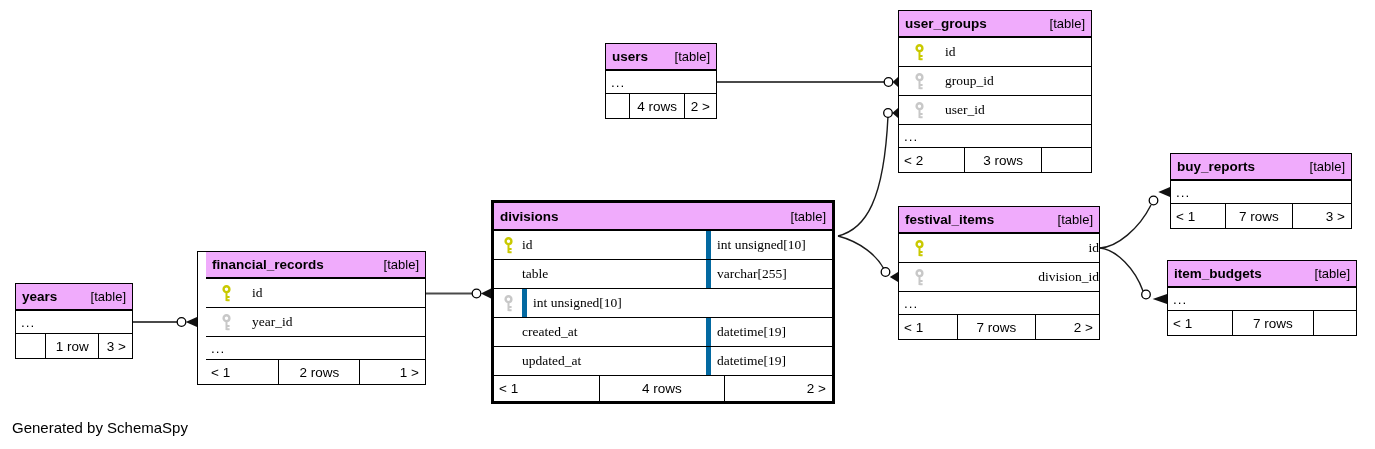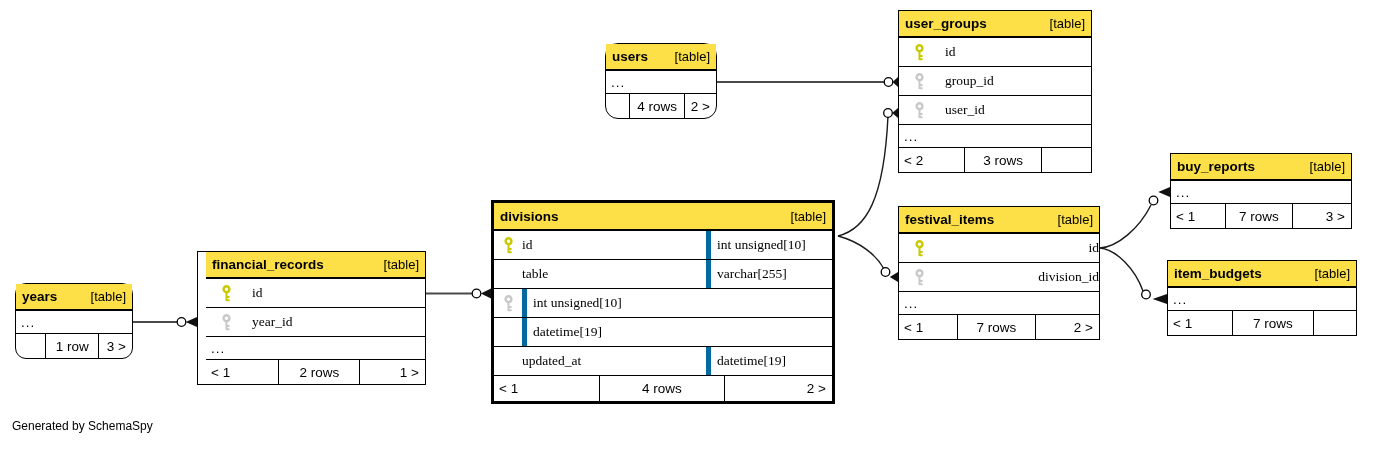--- a/index.html
+++ b/index.html
@@ -9,7 +9,7 @@
   .table{position:absolute;background:#fff;border:1px solid #000;box-sizing:border-box;font-size:13.5px;}
   .table.emph{border-width:3px;margin-top:9px;}
   .thead{height:27px;display:flex;align-items:center;justify-content:space-between;
-         background:#fde047;border-bottom:2px solid #000;padding:0 6px;box-sizing:border-box;}
+         background:#f0abfc;border-bottom:2px solid #000;padding:0 6px;box-sizing:border-box;}
   .tname{font-weight:bold;}
   .ttag{font-size:13px;}
   .trow{height:29px;display:flex;align-items:center;border-bottom:1px solid #000;box-sizing:border-box;font-family:Liberation Serif, serif;}

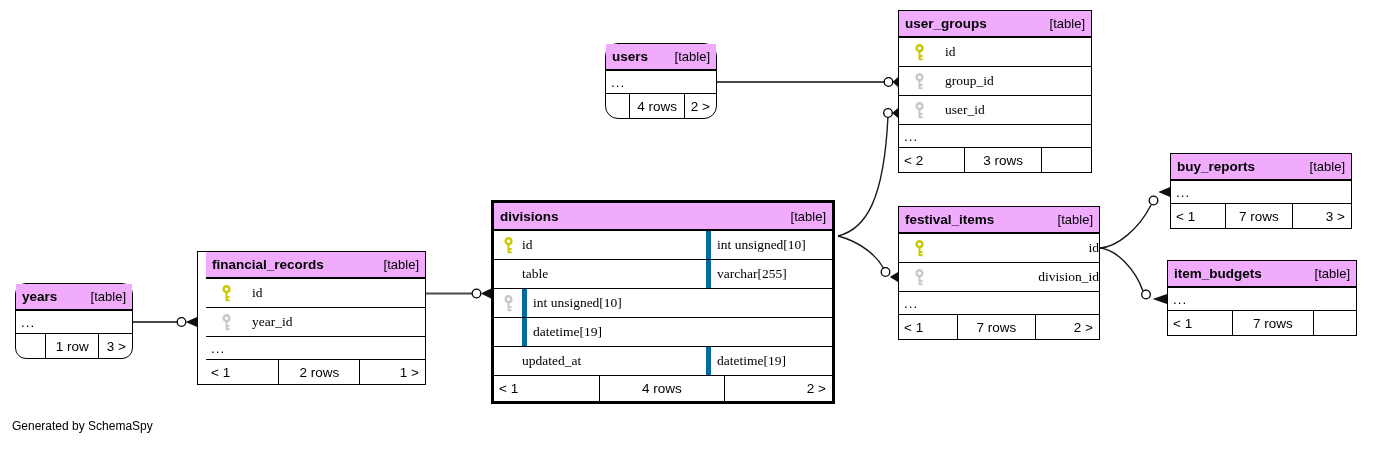--- a/index.html
+++ b/index.html
@@ -87,7 +87,7 @@
     </g>
   </svg>
 
-  <div class="table t-users" style="left:605px;top:43px;width:112px;border-radius:13px;">
+  <div class="table t-users" style="left:605px;top:43px;width:112px;">
     <div class="thead">
       <span class="tname">users</span>
       <span class="ttag">[table]</span>

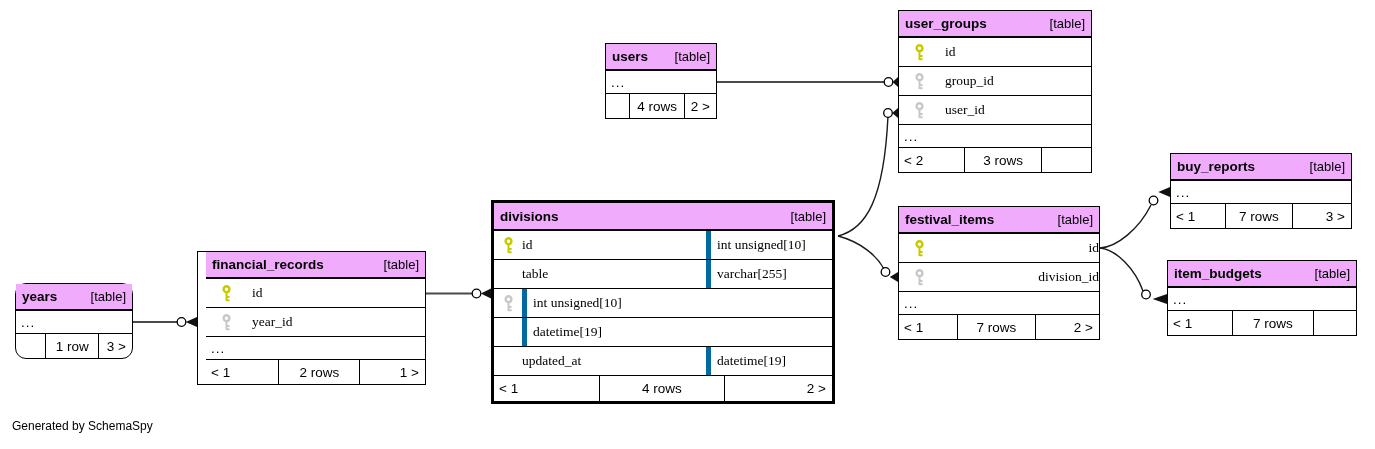--- a/index.html
+++ b/index.html
@@ -273,7 +273,7 @@
     </div>
   </div>
 
-  <div class="table t-years" style="left:15px;top:283px;width:118px;border-radius:11px;">
+  <div class="table t-years" style="left:15px;top:283px;width:118px;">
     <div class="thead">
       <span class="tname">years</span>
       <span class="ttag">[table]</span>

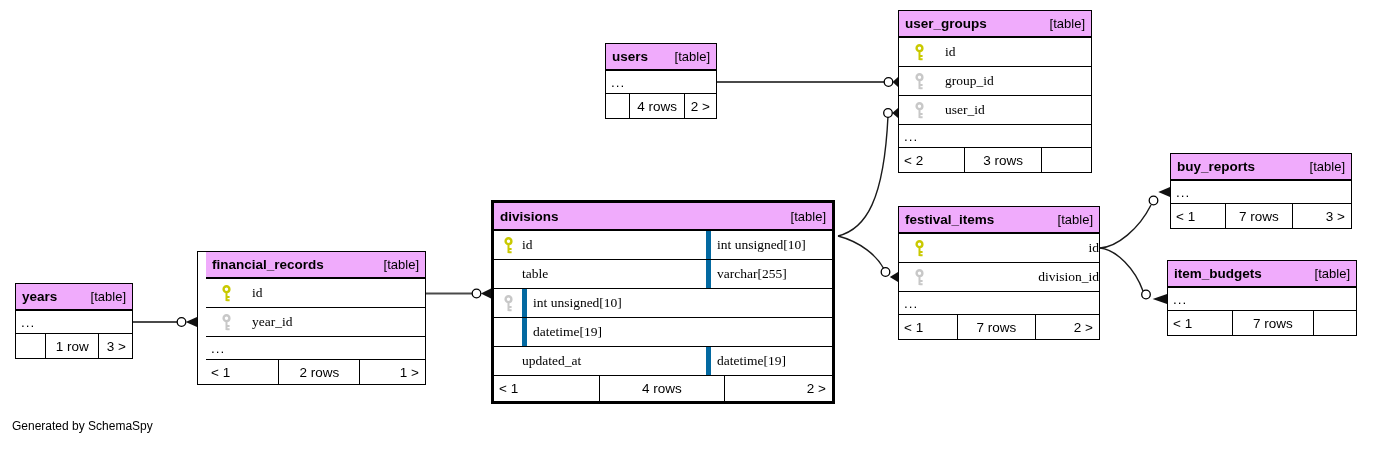--- a/index.html
+++ b/index.html
@@ -184,6 +184,7 @@
     </div>
     <div class="trow">
       <span class="keycell"></span>
+      <span class="colname">created_at</span>
       <span class="coltype">datetime[19]</span>
     </div>
     <div class="trow">

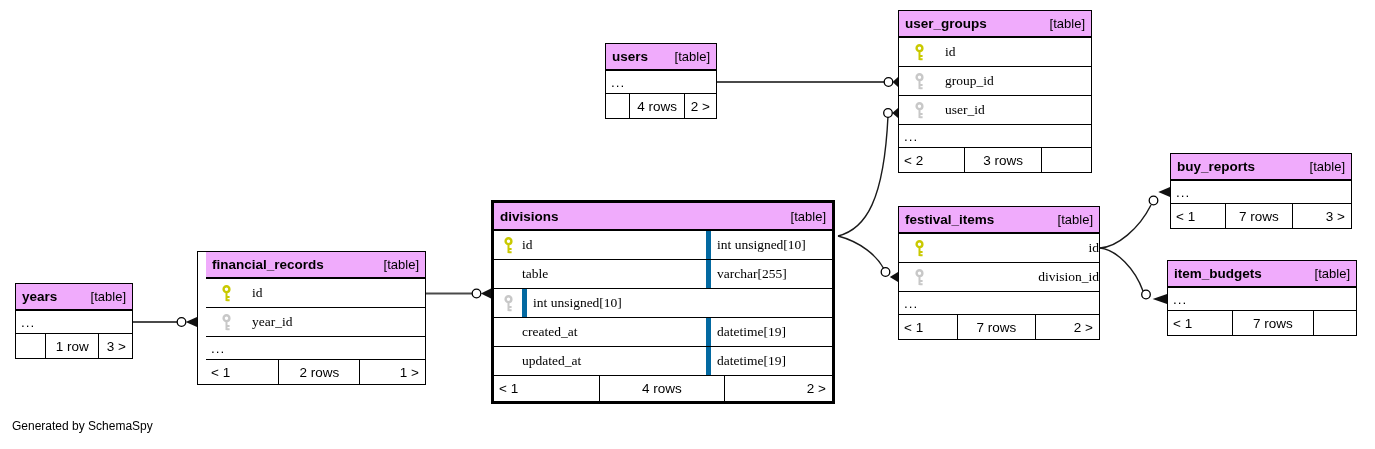--- a/index.html
+++ b/index.html
@@ -38,7 +38,7 @@
   .t-item_budgets .f1{width:34%}.t-item_budgets .f2{width:43%}.t-item_budgets .f3{width:23%}
   .t-financial_records .f1{width:33%}.t-financial_records .f2{width:37%}.t-financial_records .f3{width:30%}
   .t-years .f1{width:25%}.t-years .f2{width:46%}.t-years .f3{width:29%}
-  .note{position:absolute;left:12px;top:419px;font-size:12px;}
+  .note{position:absolute;left:12px;top:419px;font-size:15px;}
   .edge-line{stroke:#4a4a4a;stroke-width:2;fill:none;}
   .edge-curve{stroke:#1a1a1a;stroke-width:1.4;fill:none;}
   .edge-dot{fill:#ffffff;stroke:#000;stroke-width:1.3;}

